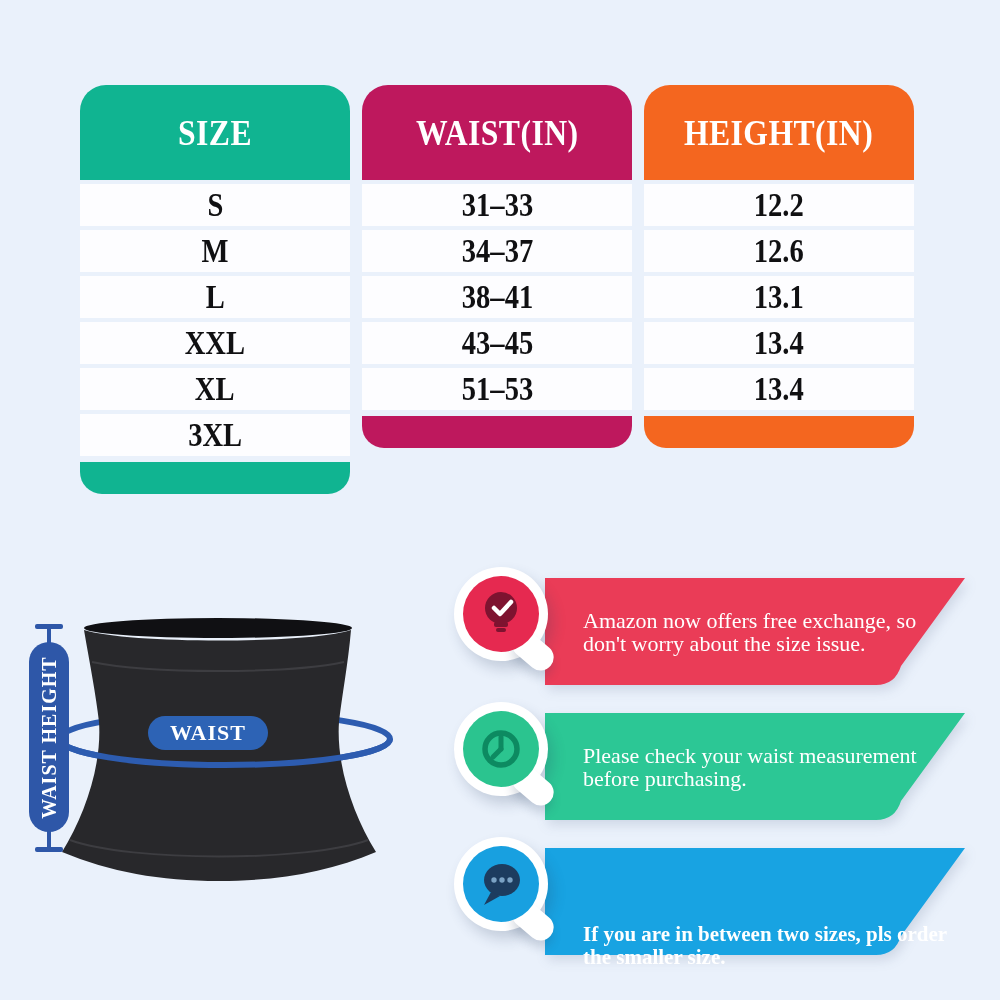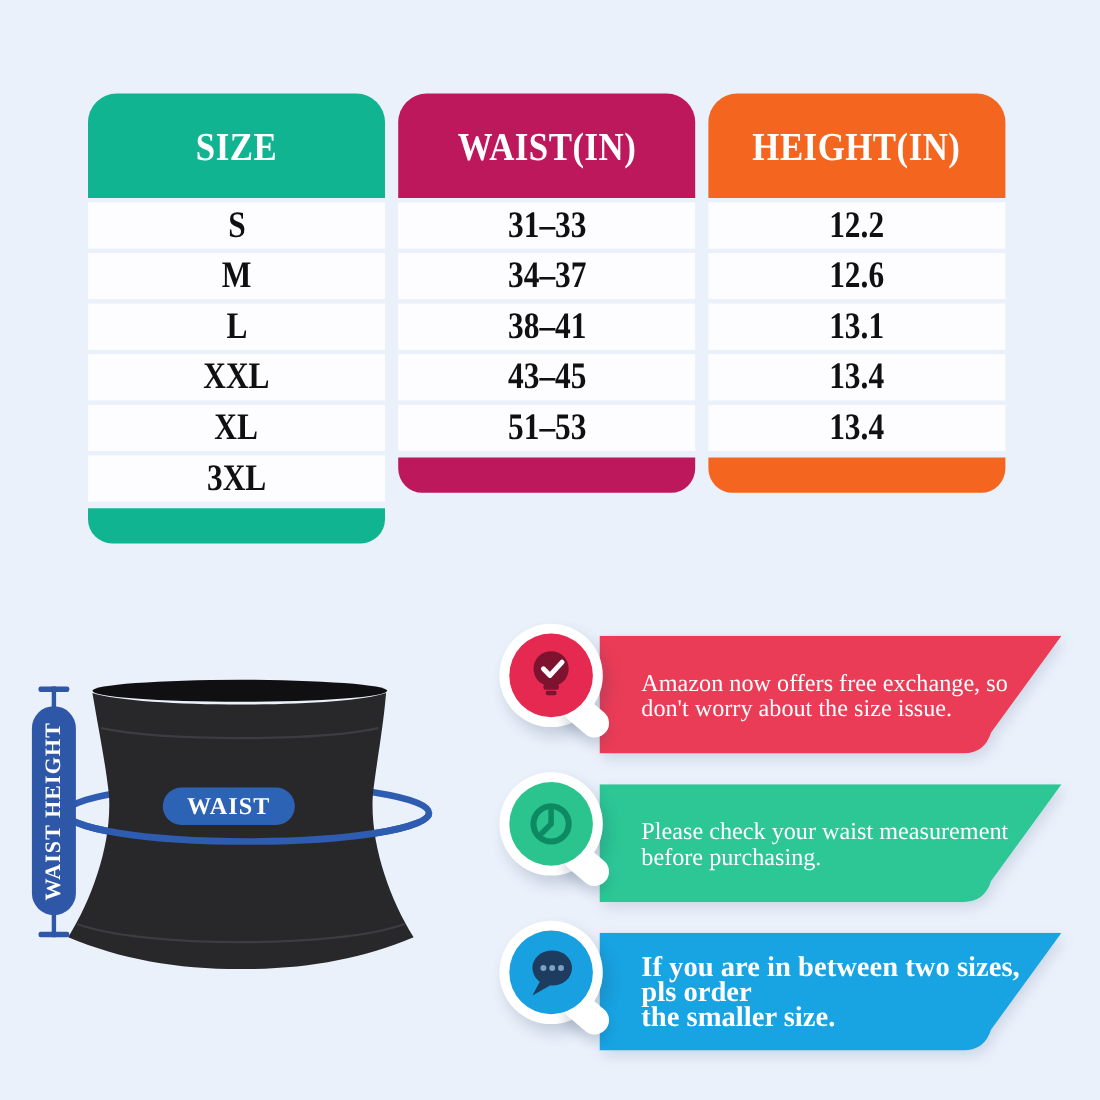--- a/index.html
+++ b/index.html
@@ -56,7 +56,7 @@
     display:flex;flex-direction:column;justify-content:center;
     color:#fff;font-size:22px;line-height:23px;white-space:pre-line;
   }
-  .co-3 .banner-text{font-weight:700;font-size:26px;}
+  .co-3 .banner-text{font-weight:700;font-size:21px;margin-top:44px;}
   .co-circle-white{
     position:absolute;left:14px;top:7px;width:94px;height:94px;border-radius:50%;background:#fff;
     box-shadow:5px 8px 14px rgba(40,60,95,0.20);

